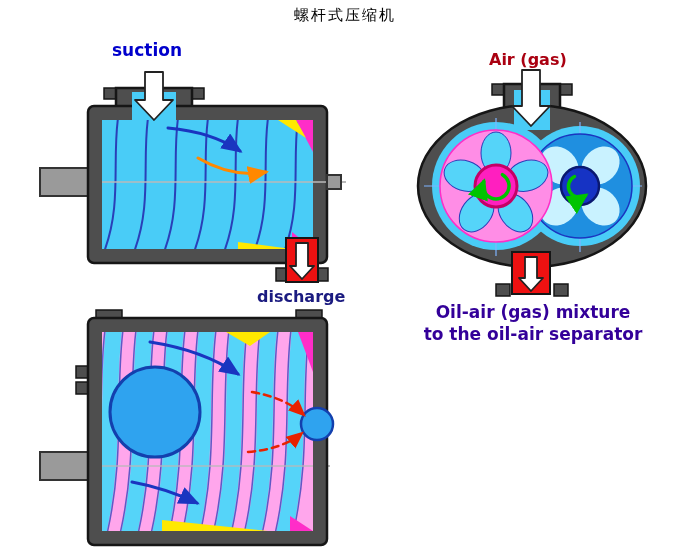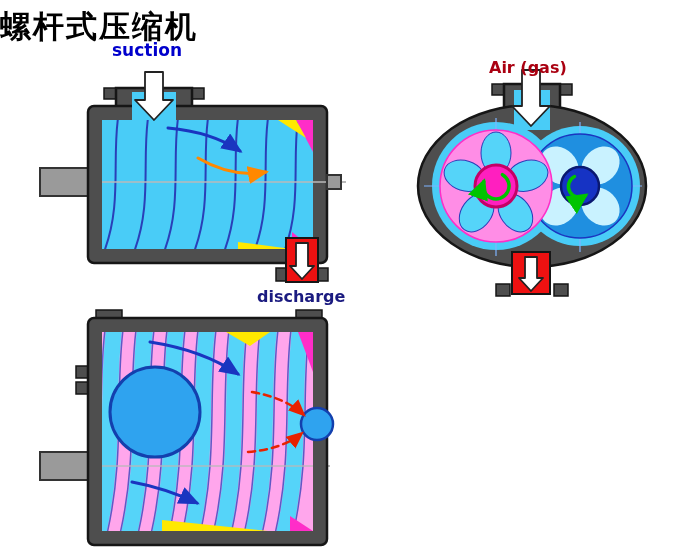--- a/index.html
+++ b/index.html
@@ -11,8 +11,8 @@
   .canvas svg { position:absolute; left:0; top:0; }
   .lbl { position:absolute; font-weight:bold; white-space:nowrap; }
   .title {
-    position:absolute; top:6px; left:0; width:100%; 
-    font-weight:bold; font-size:31px; letter-spacing:2px; color:var(--title_text);
+    position:absolute; top:6px; left:0; width:100%; text-align:center;
+    font-weight:normal; font-size:15px; letter-spacing:2px; color:var(--title_text);
   }
   .suction   { left:112px; top:40px;  font-size:17px; color:var(--suction_text); }
   .discharge { left:257px; top:287px; font-size:16px; color:var(--discharge_text); }

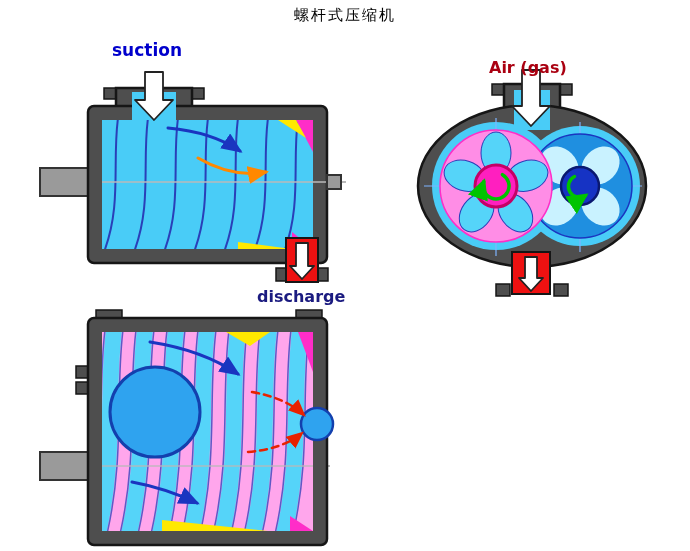--- a/index.html
+++ b/index.html
@@ -16,7 +16,7 @@
   }
   .suction   { left:112px; top:40px;  font-size:17px; color:var(--suction_text); }
   .discharge { left:257px; top:287px; font-size:16px; color:var(--discharge_text); }
-  .airgas    { left:489px; top:50px;  font-size:16px; color:var(--air_gas_text);margin-top:8px; }
+  .airgas    { left:489px; top:50px;  font-size:16px; color:var(--air_gas_text); }
   .mixture {
     position:absolute; left:402px; top:301px; width:262px; text-align:center;
     font-weight:bold; font-size:17px; line-height:1.3; color:var(--mixture_text);

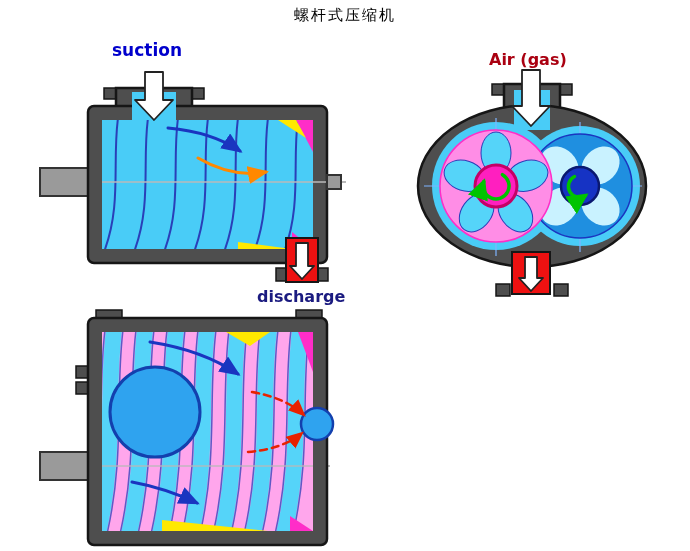--- a/index.html
+++ b/index.html
@@ -167,6 +167,10 @@
   <div class="lbl suction">suction</div>
   <div class="lbl discharge">discharge</div>
   <div class="lbl airgas">Air (gas)</div>
+  <div class="mixture">
+    <div>Oil-air (gas) mixture</div>
+    <div>to the oil-air separator</div>
+  </div>
 
 </div>
 

